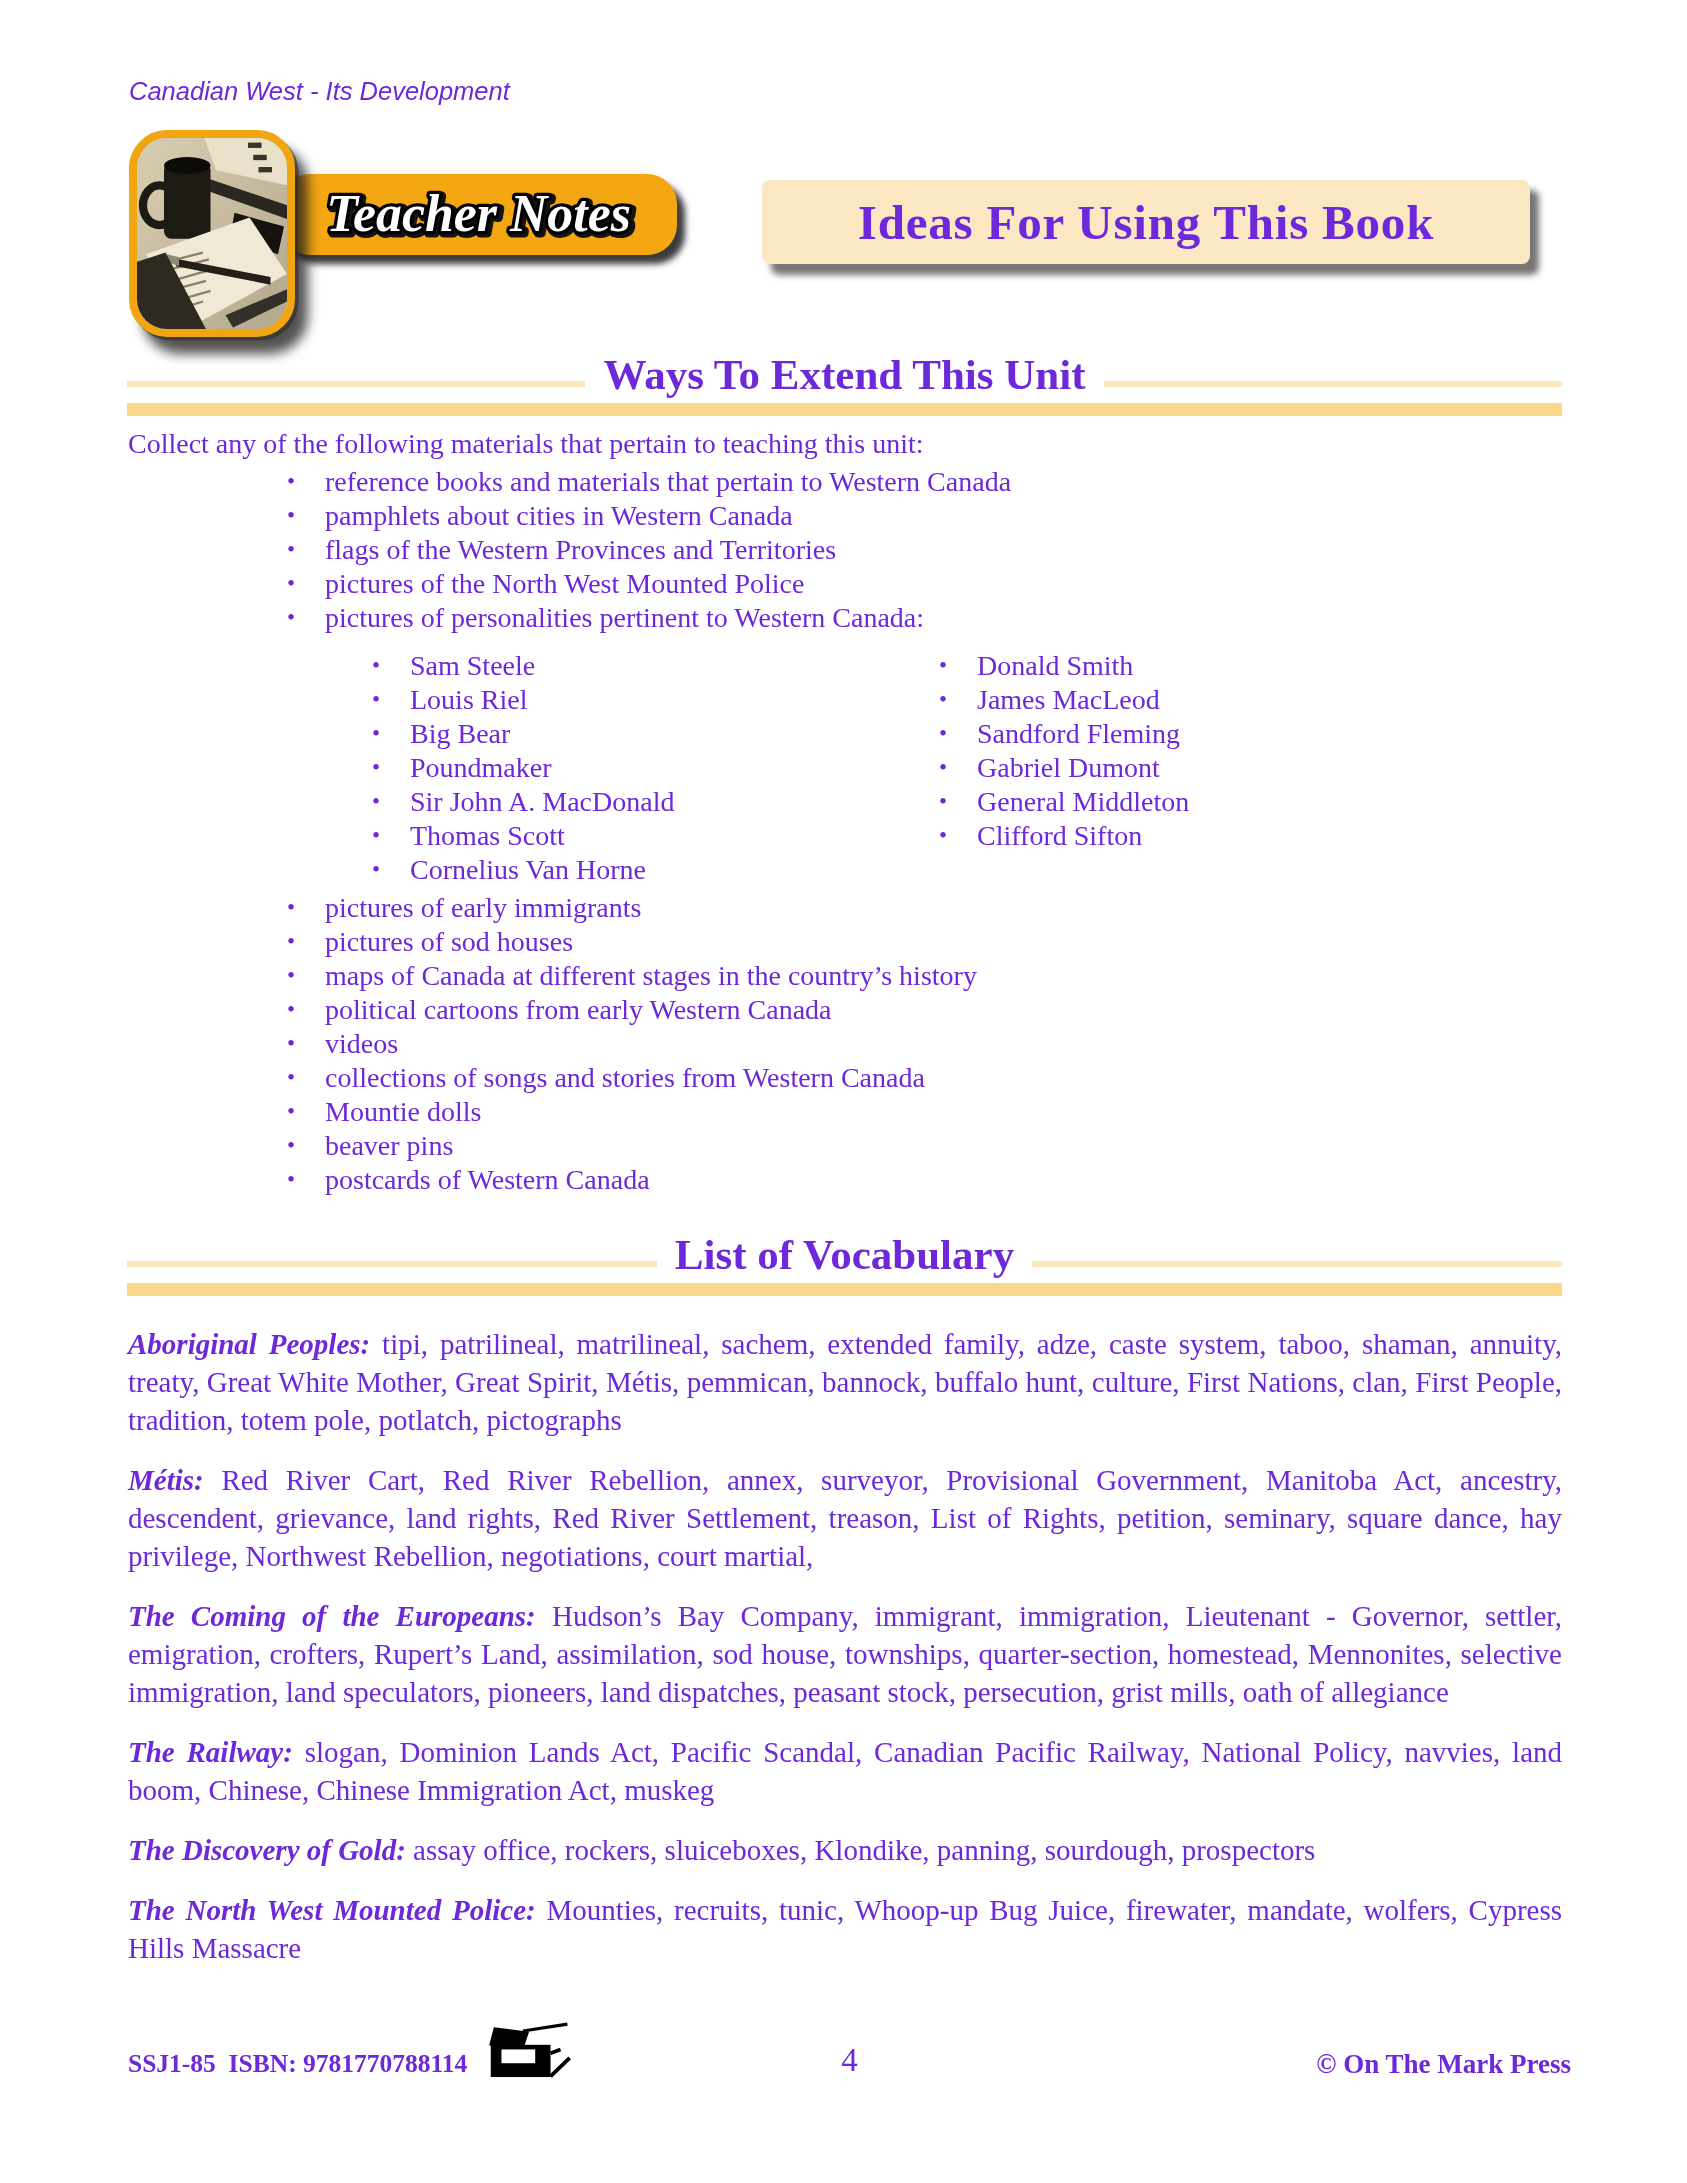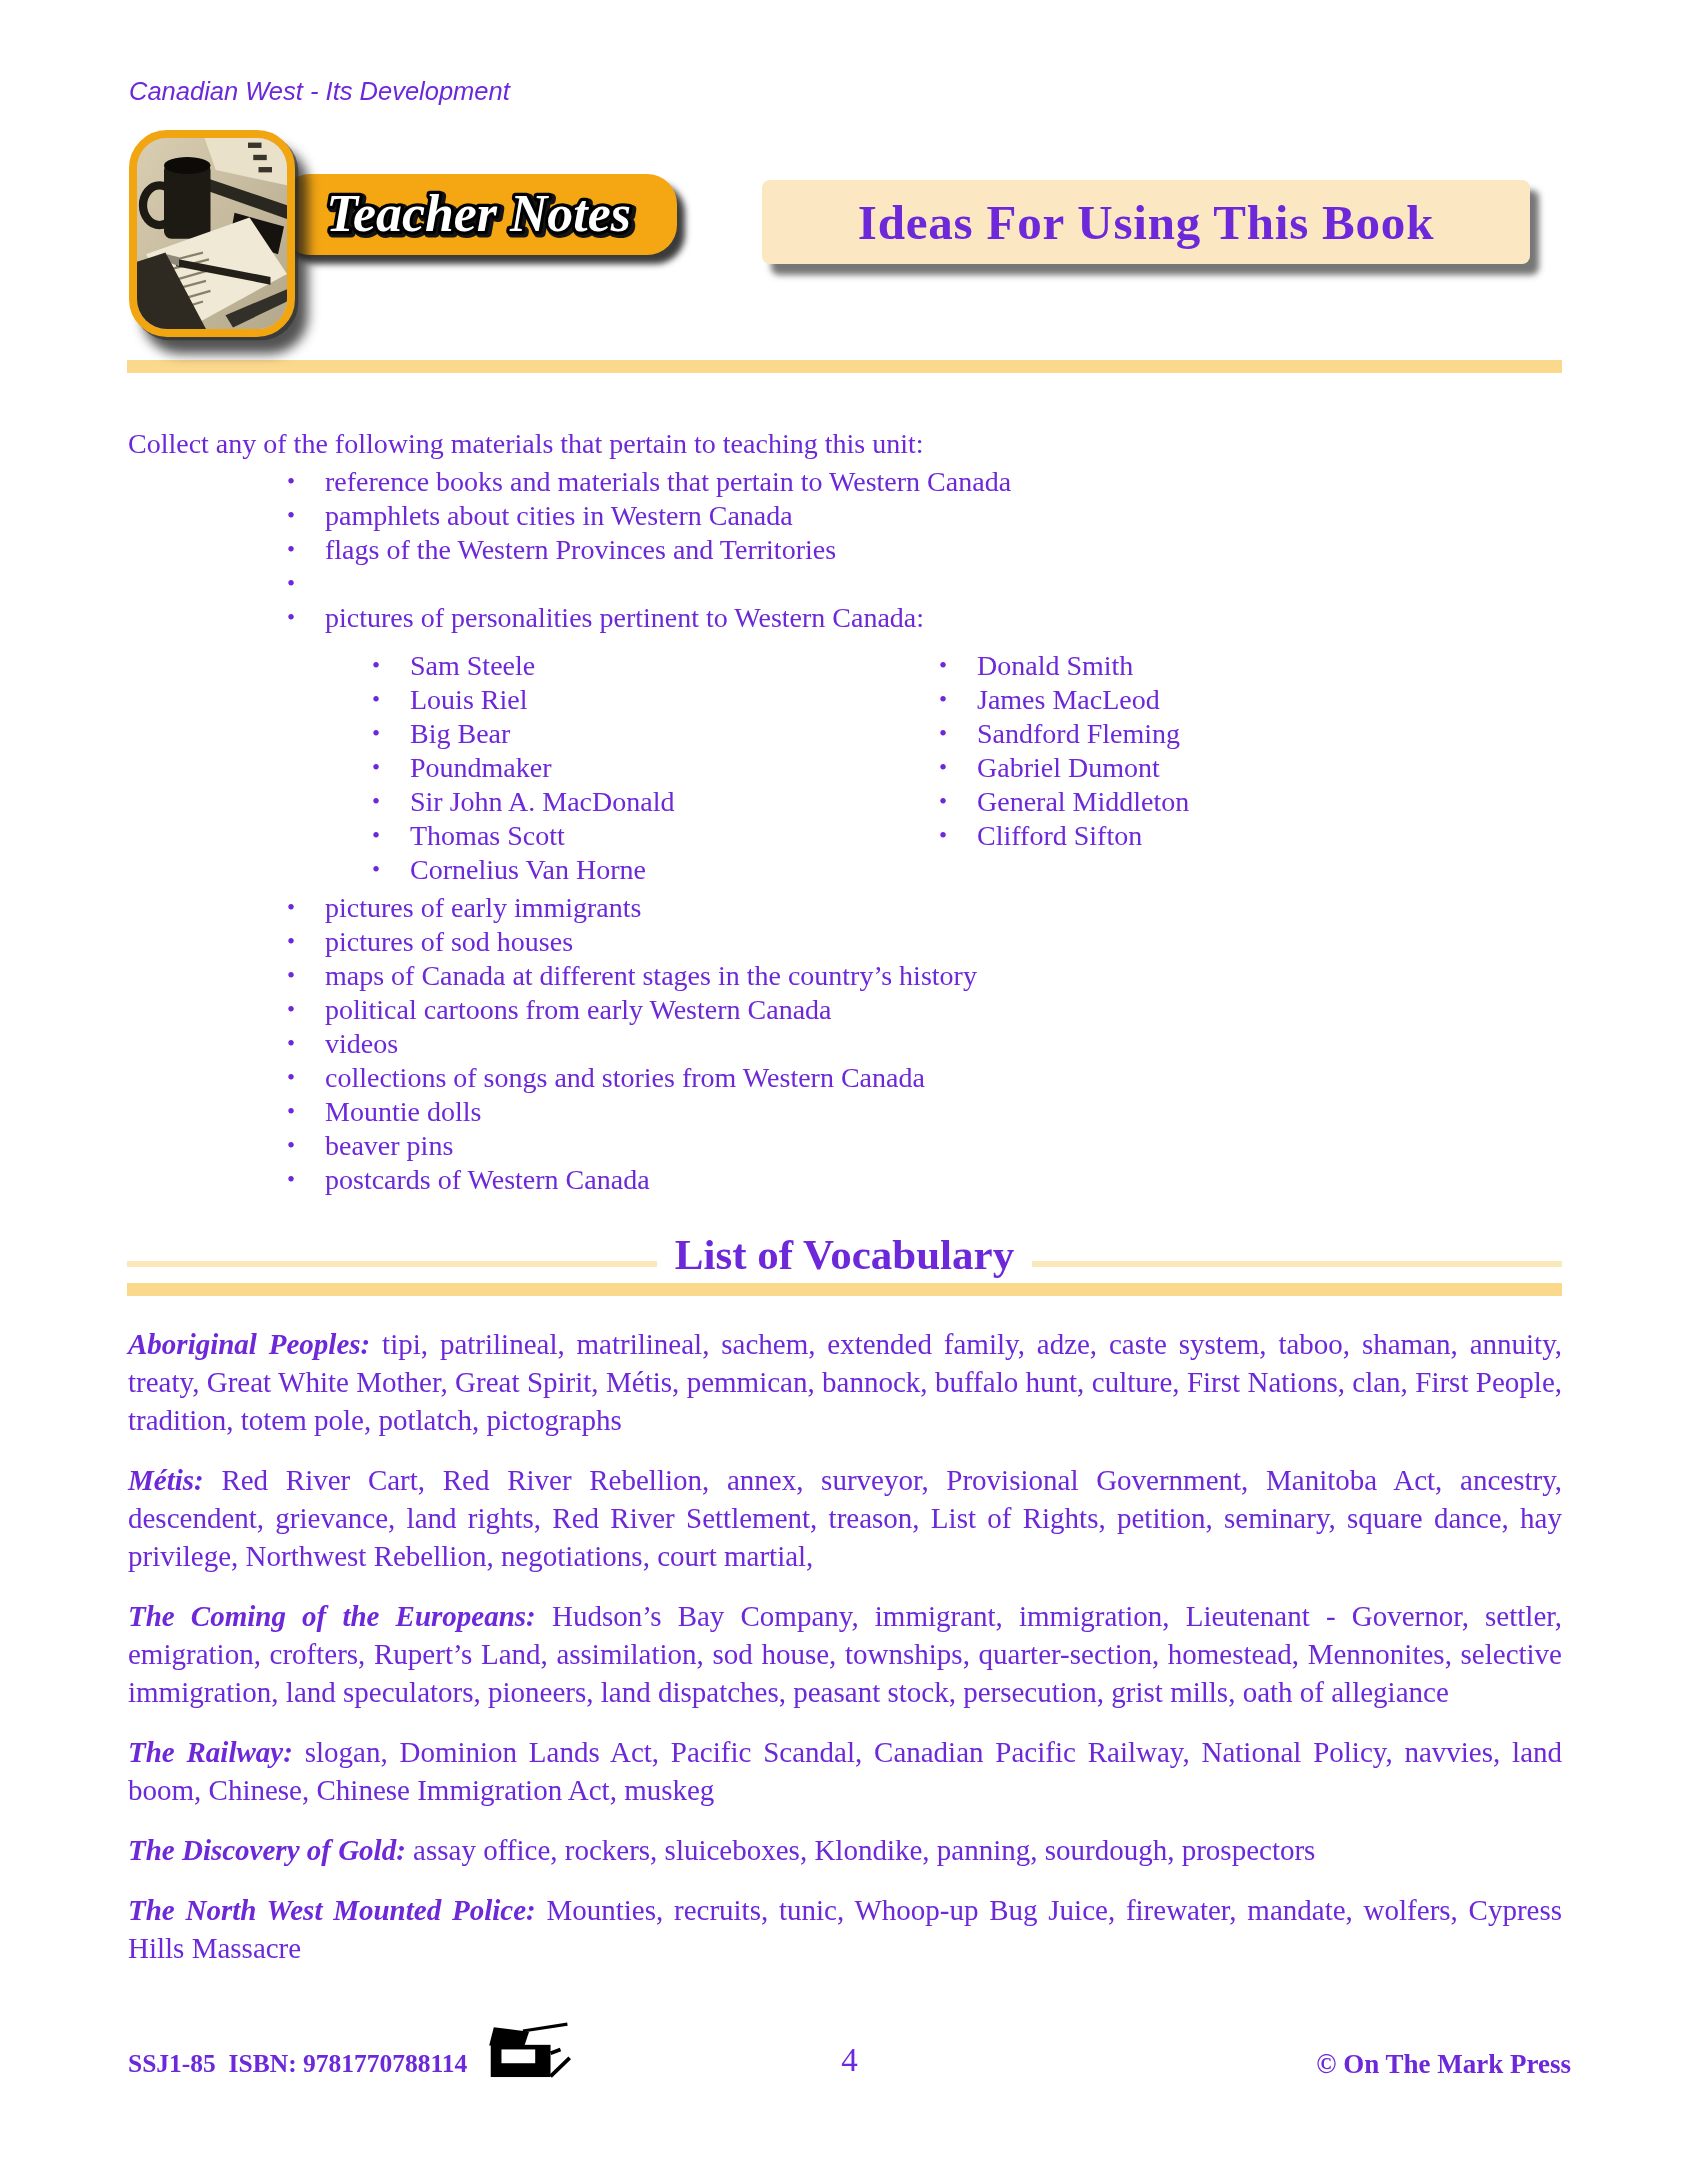--- a/index.html
+++ b/index.html
@@ -124,6 +124,11 @@
   </div>
 
   <div class="sect-head" id="head-extend">
+    <div class="head-row">
+      <span class="thin-rule"></span>
+      <span class="head-text">Ways To Extend This Unit</span>
+      <span class="thin-rule"></span>
+    </div>
     <div class="bar-rule"></div>
   </div>
 

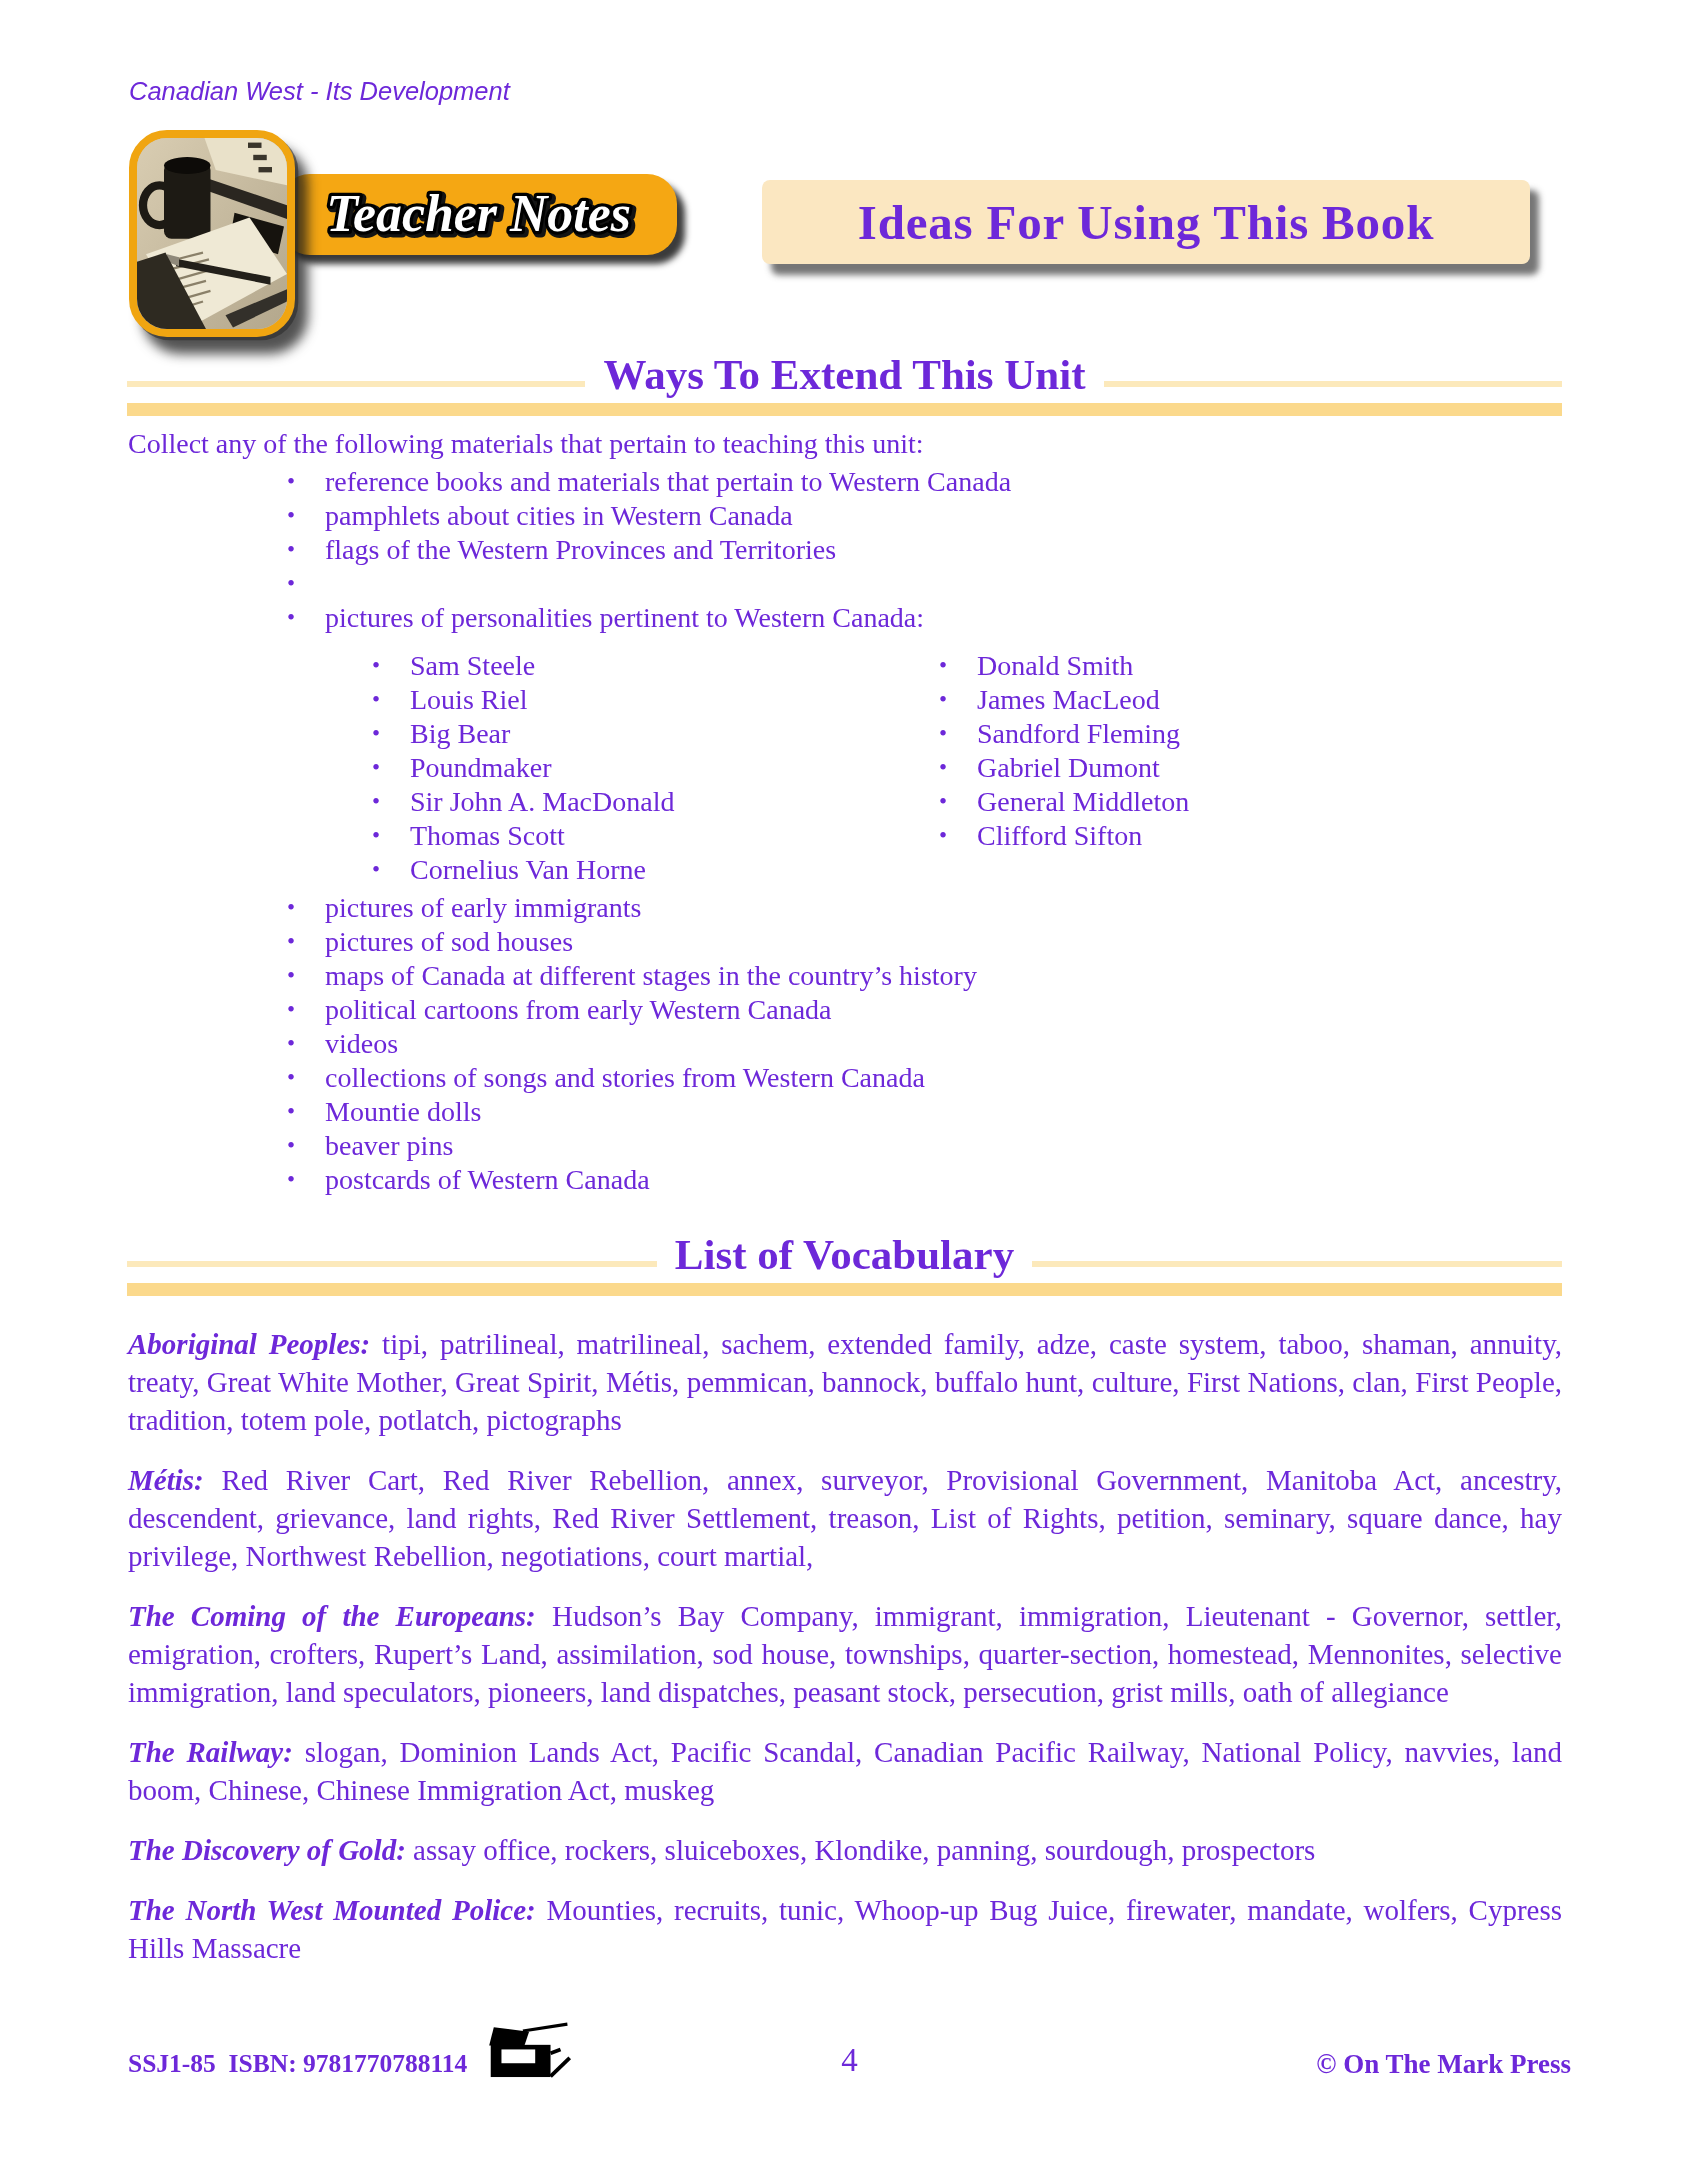--- a/index.html
+++ b/index.html
@@ -149,6 +149,7 @@
       </li>
     <li>
         <span class="blt">•</span>
+        <span>pictures of the North West Mounted Police</span>
       </li>
     <li>
         <span class="blt">•</span>

